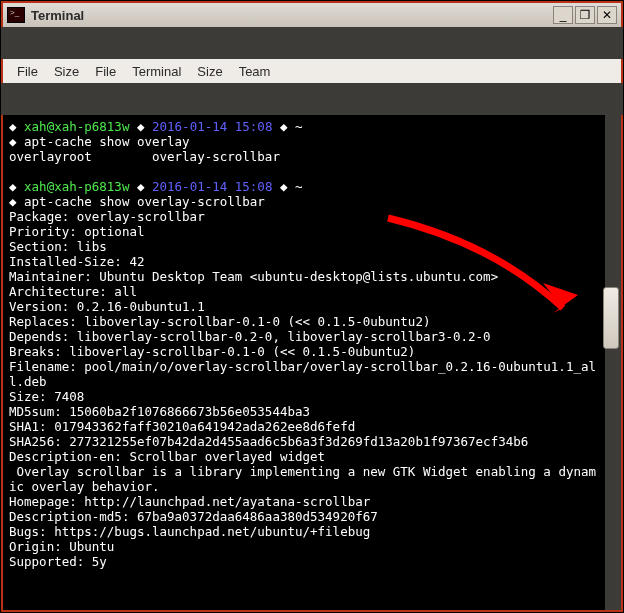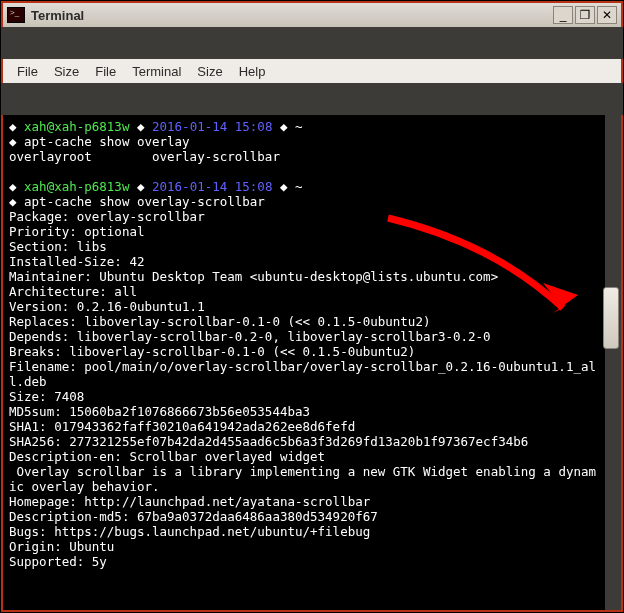--- a/index.html
+++ b/index.html
@@ -41,7 +41,7 @@
     <div class="menu-item">File</div>
     <div class="menu-item">Terminal</div>
     <div class="menu-item">Size</div>
-    <div class="menu-item">Help</div>
+    <div class="menu-item">Team</div>
   </div>
 
   <div class="termwrap">

